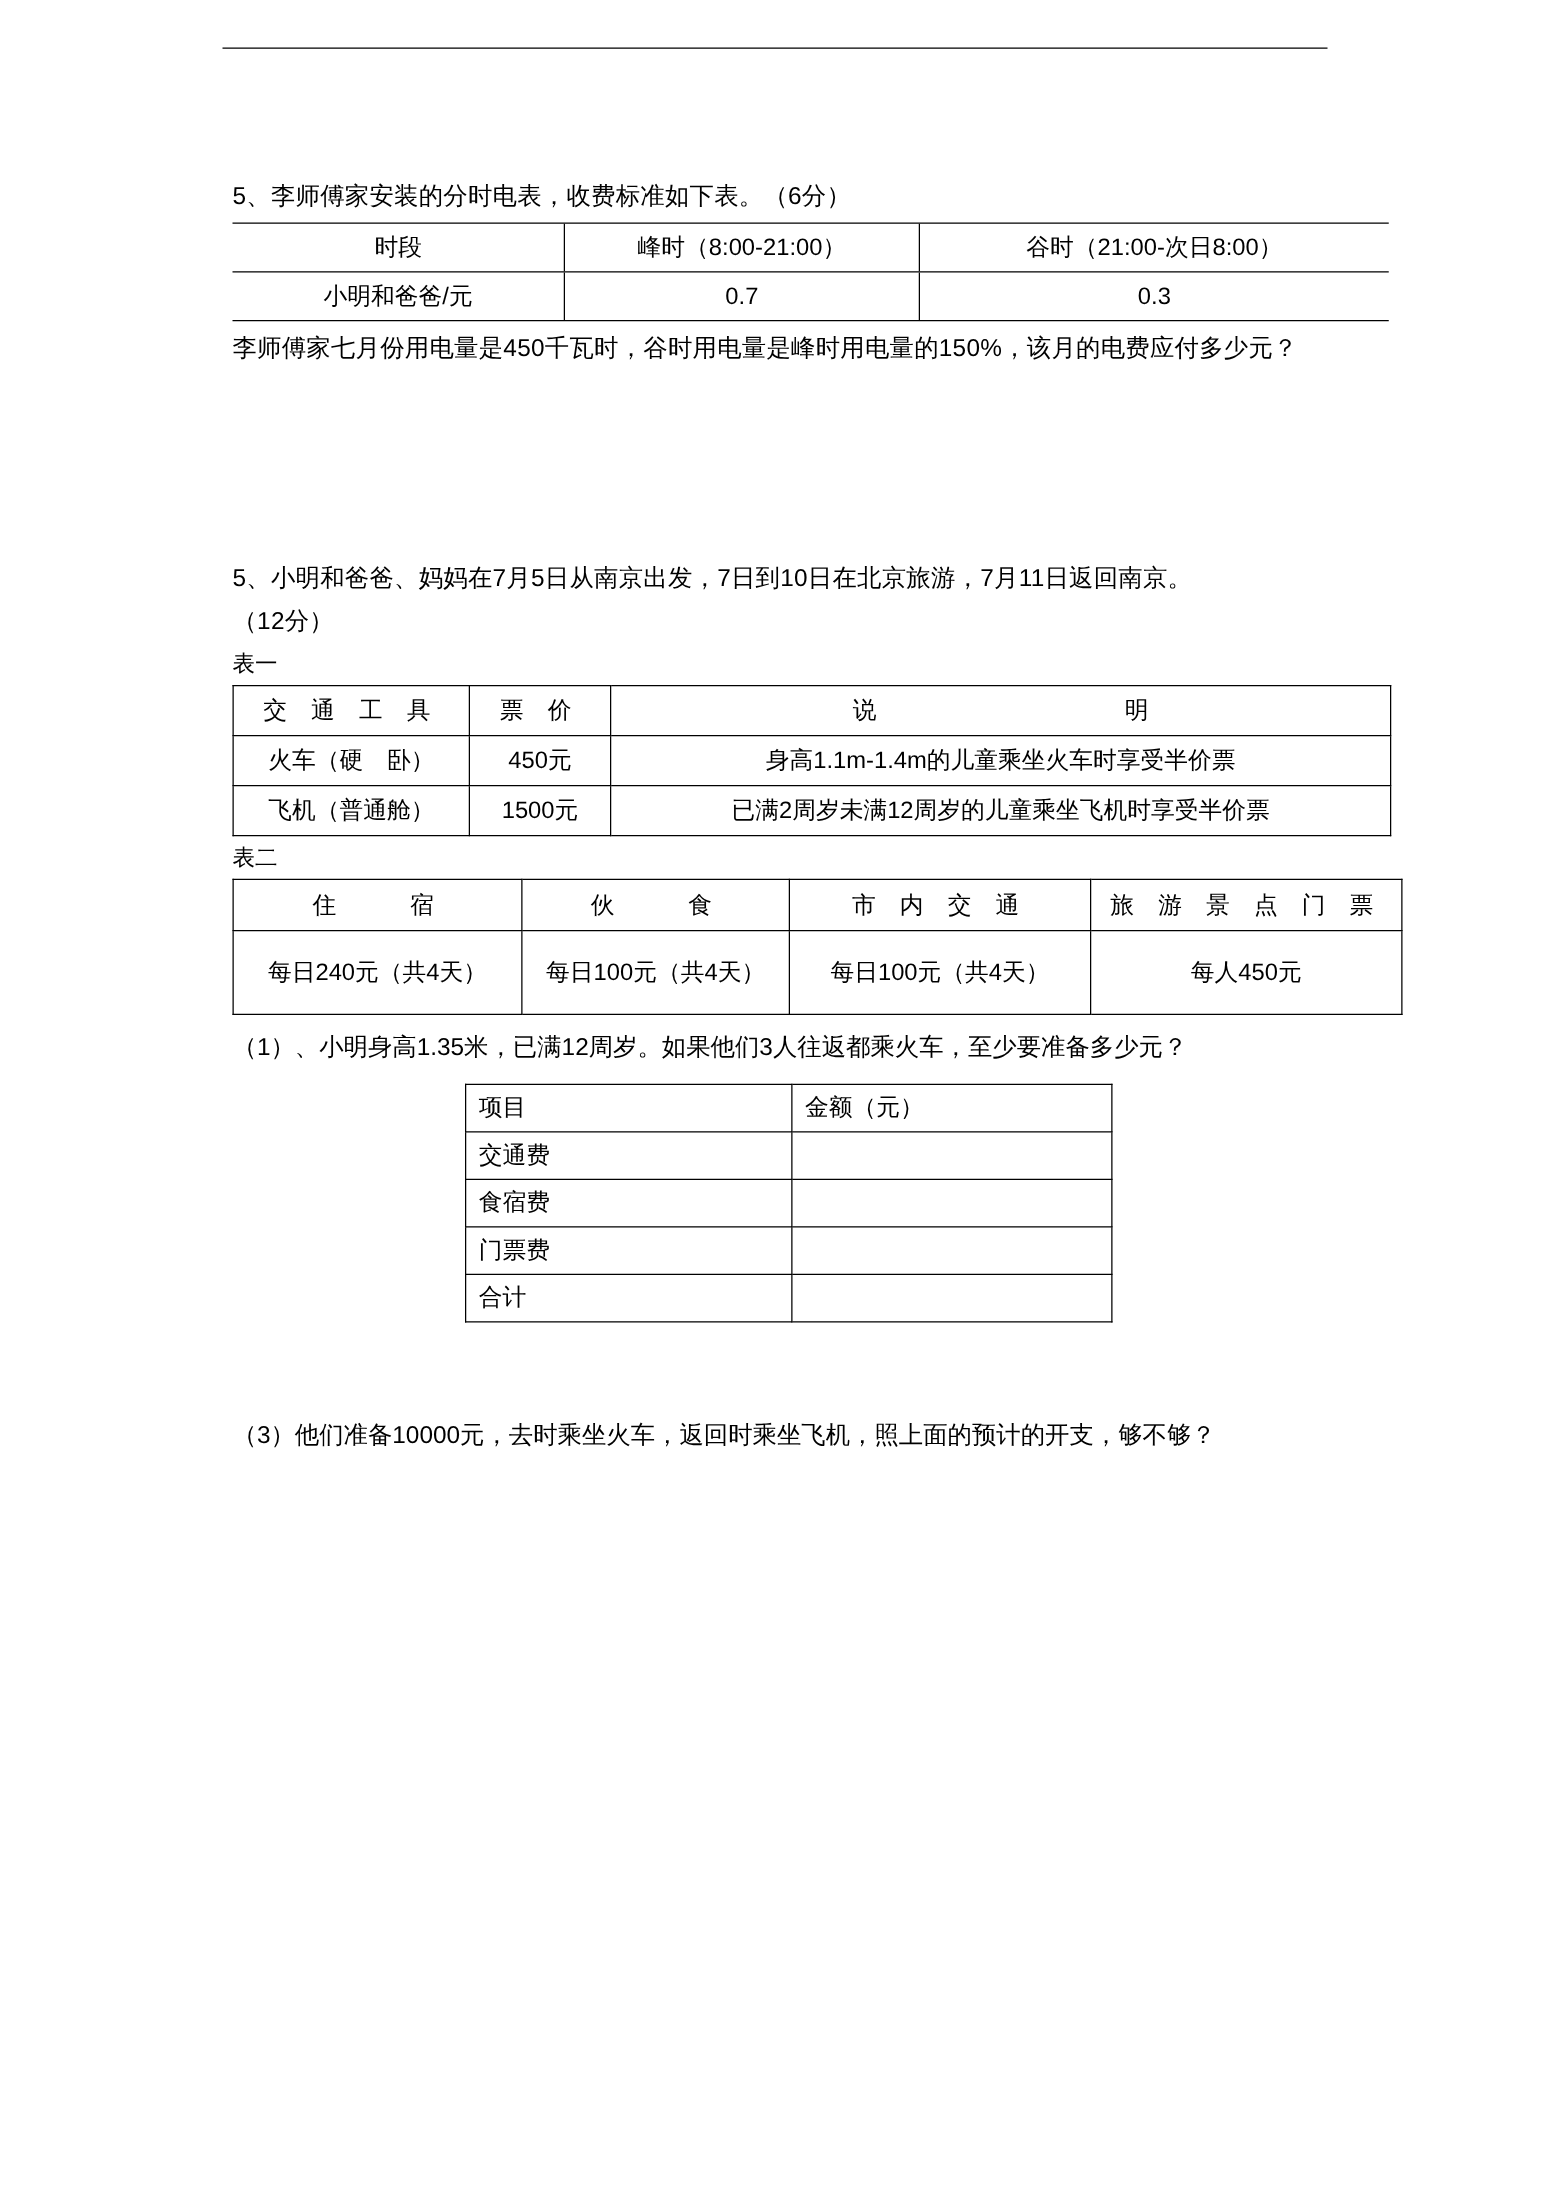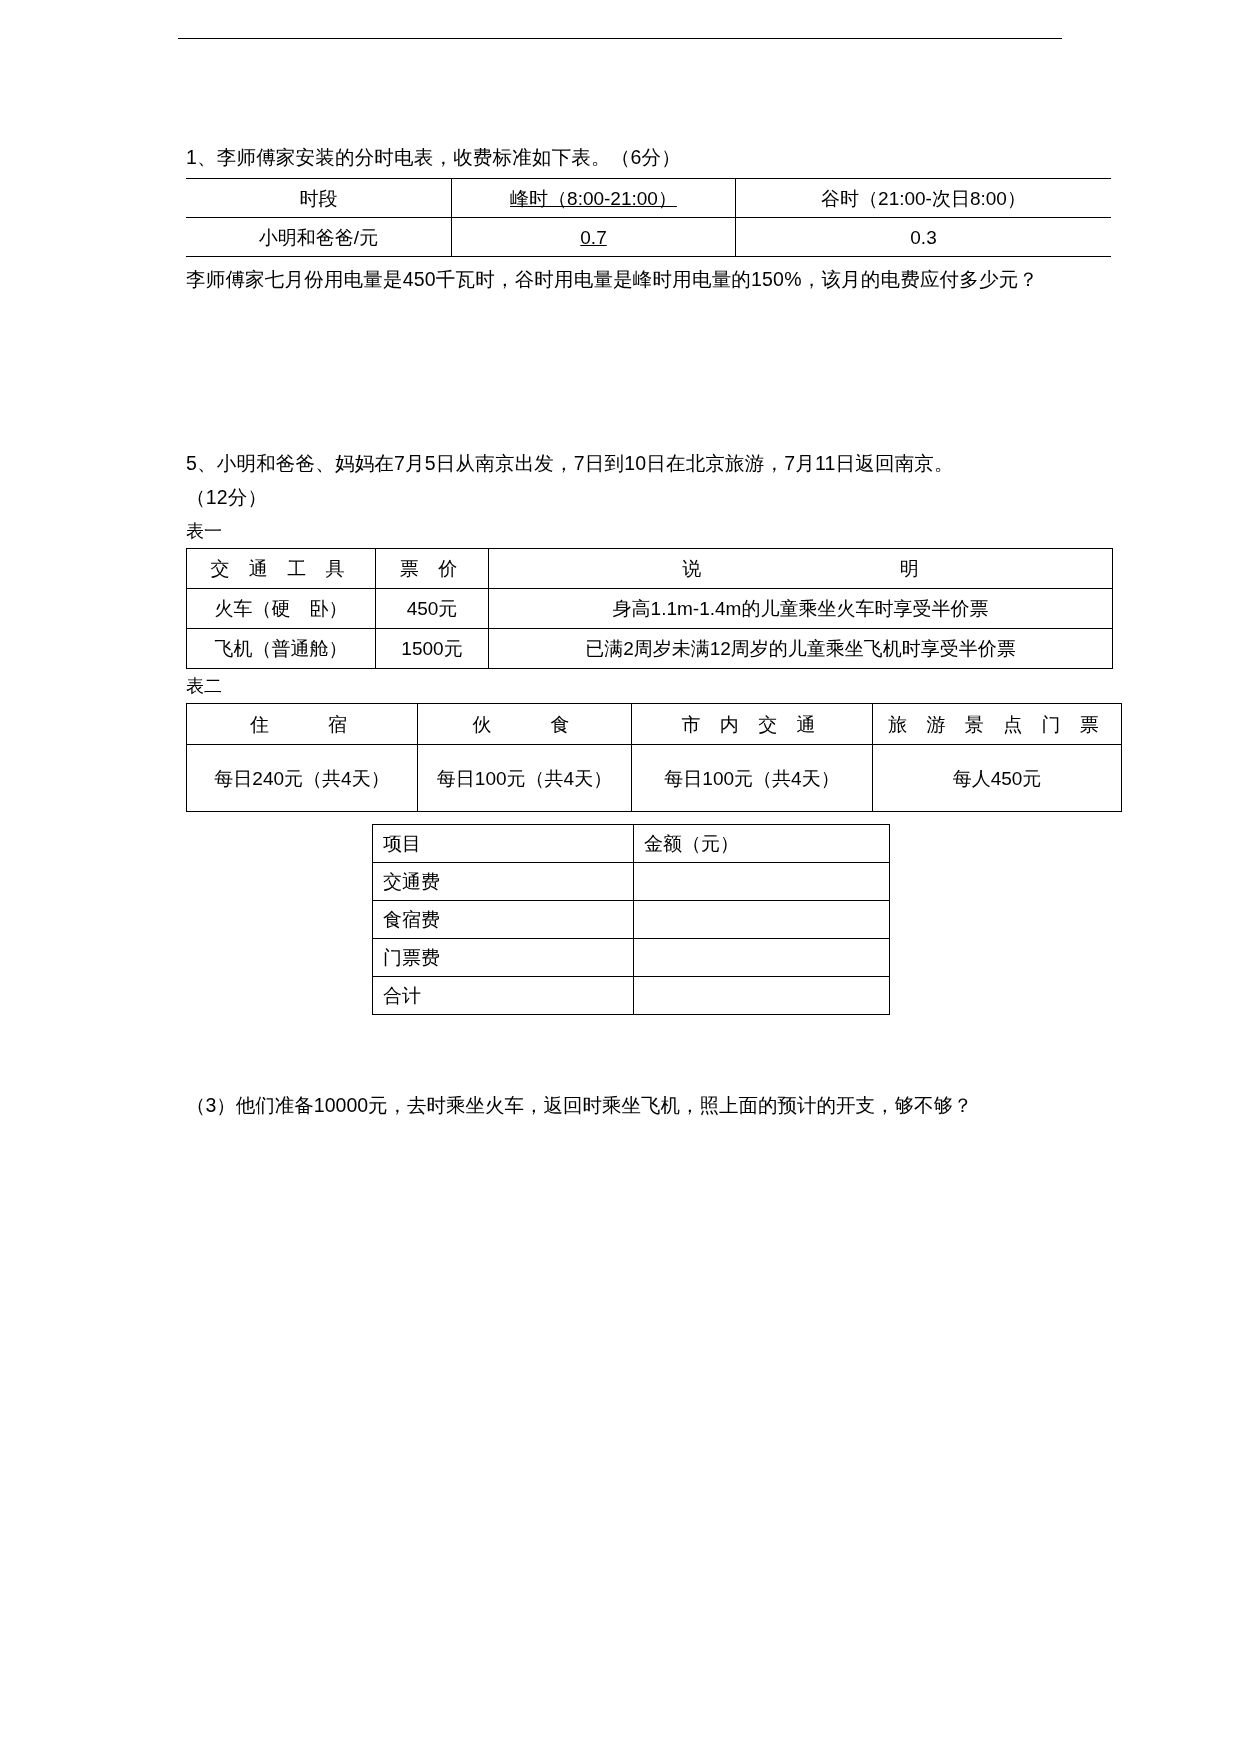--- a/index.html
+++ b/index.html
@@ -158,7 +158,7 @@
 
   <div class="content">
 
-    <div class="q-line">1、李师傅家安装的分时电表，收费标准如下表。（6分）</div>
+    <div class="q-line">5、李师傅家安装的分时电表，收费标准如下表。（6分）</div>
 
     <table class="doc" id="tariff-table">
       <tbody>

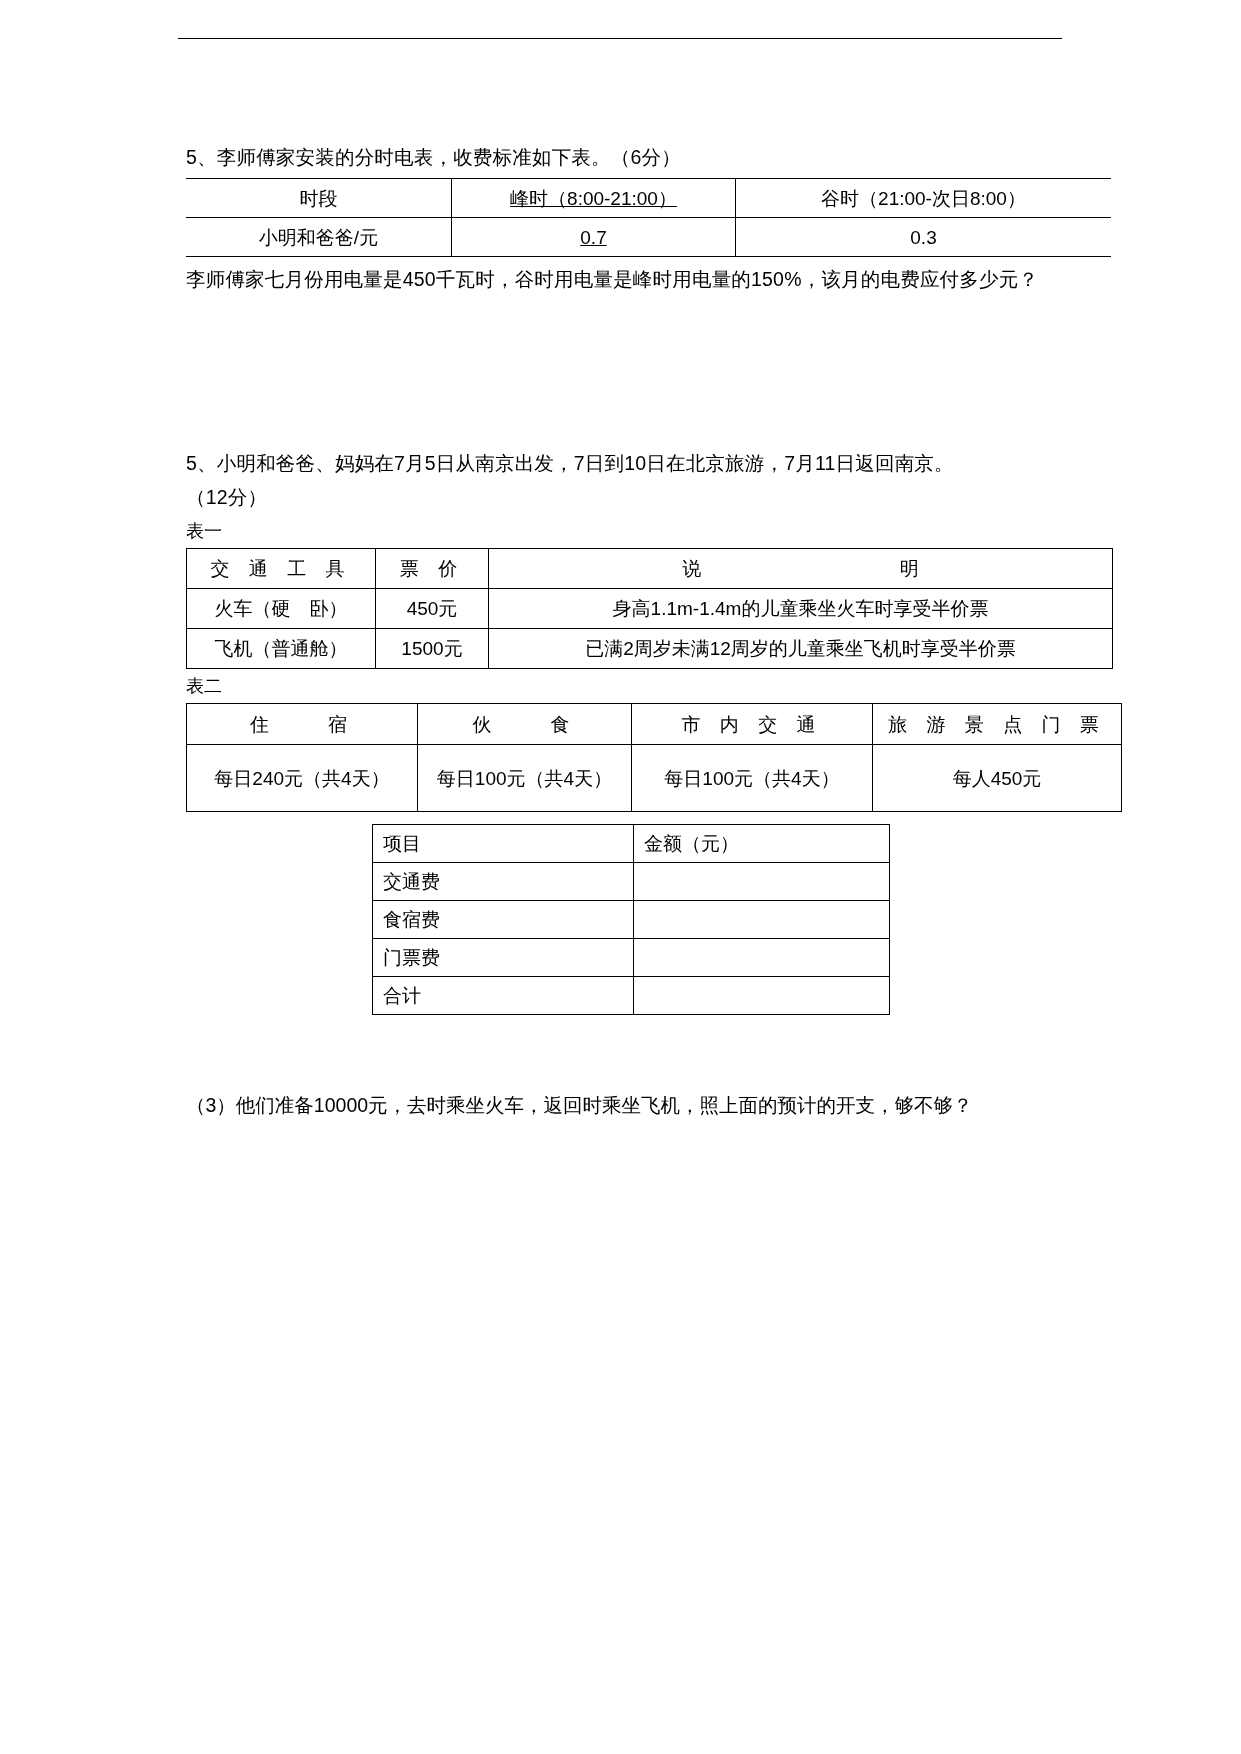--- a/index.html
+++ b/index.html
@@ -76,7 +76,7 @@
     height: 32px;
   }
   #tariff-table tr td:nth-child(1) { width: 257px; }
-  #tariff-table tr td:nth-child(2) { width: 275px; text-decoration: underline; }
+  #tariff-table tr td:nth-child(2) { width: 275px; }
   #tariff-table tr td:nth-child(3) { width: 367px; }
   #tariff-table td {
     border-left: none;

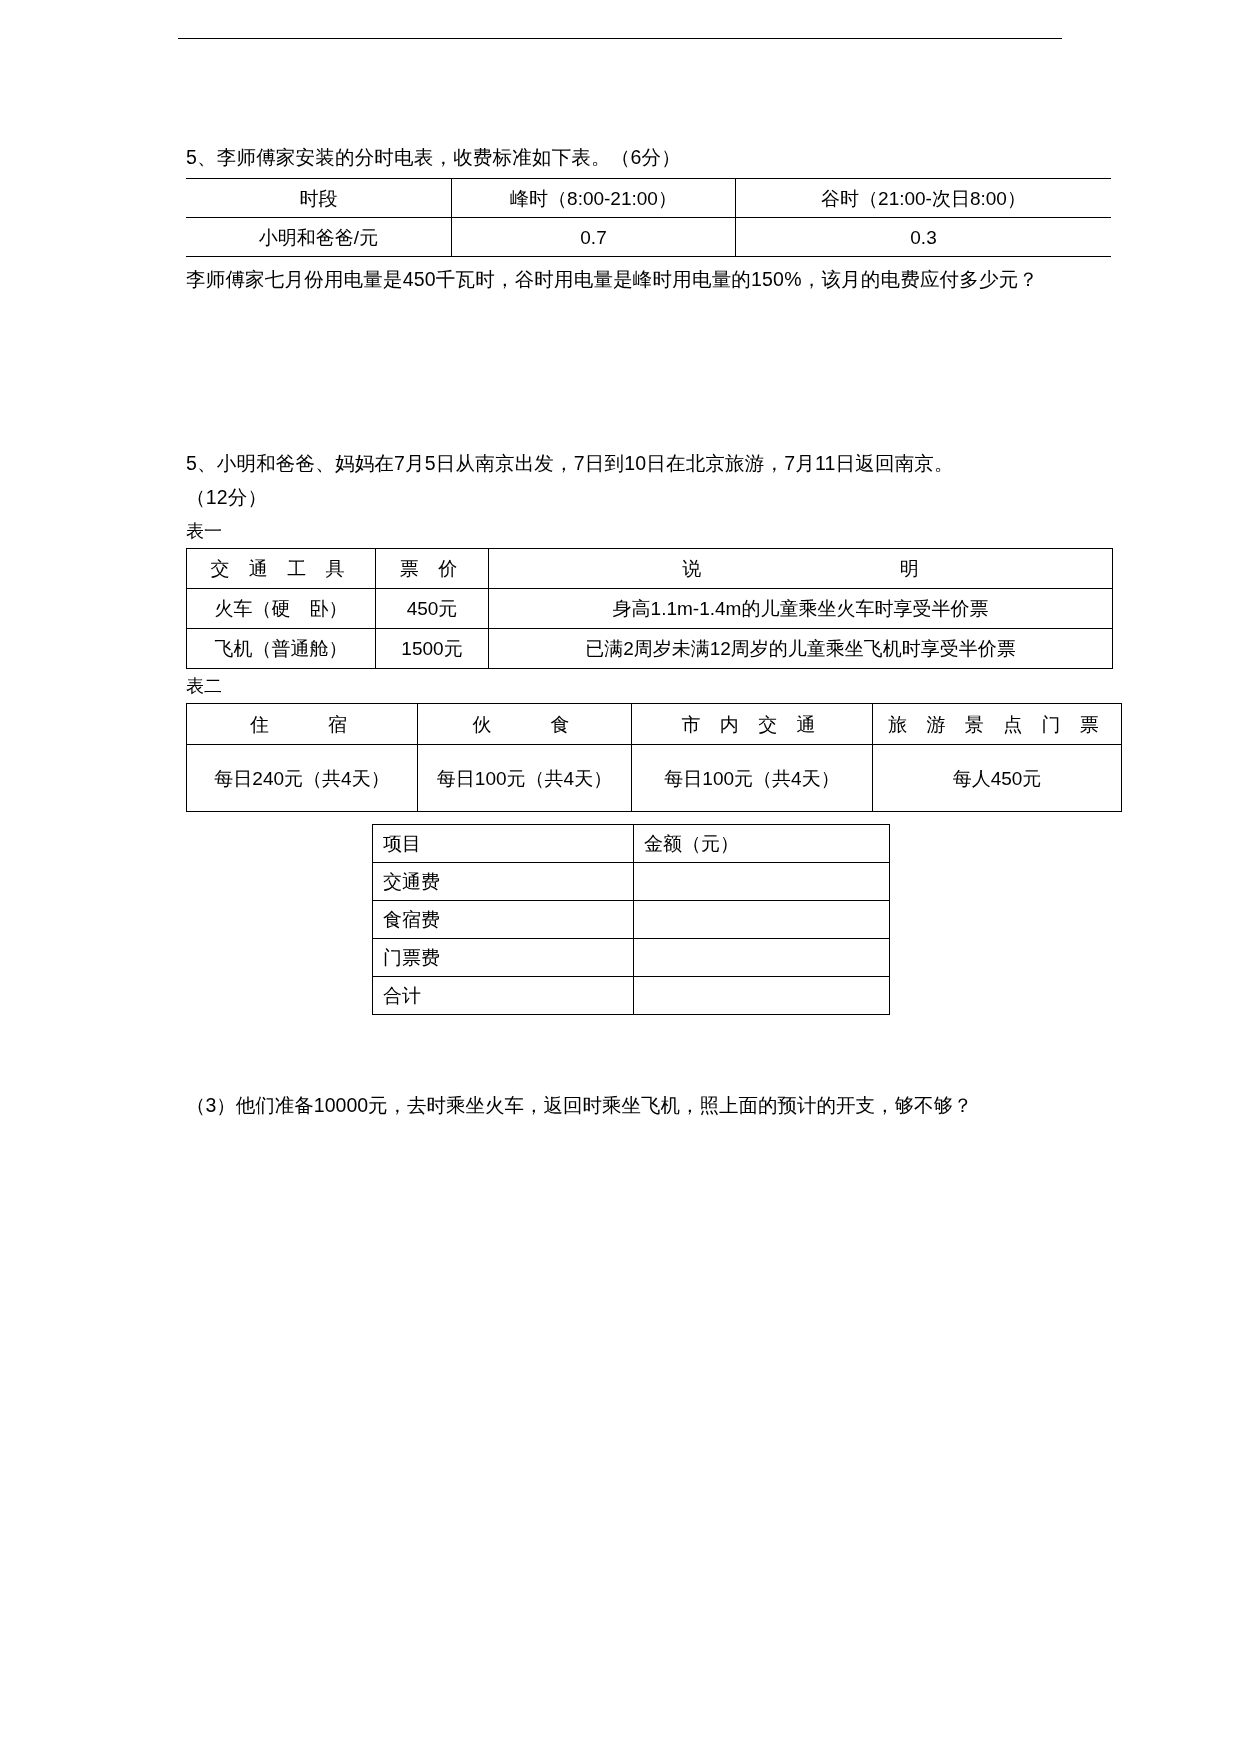--- a/index.html
+++ b/index.html
@@ -236,6 +236,7 @@
     </tbody>
       </table>
 
+    <div class="sub-q">（1）、小明身高1.35米，已满12周岁。如果他们3人往返都乘火车，至少要准备多少元？</div>
 
     <table class="doc" id="answer-table">
       <tbody>

